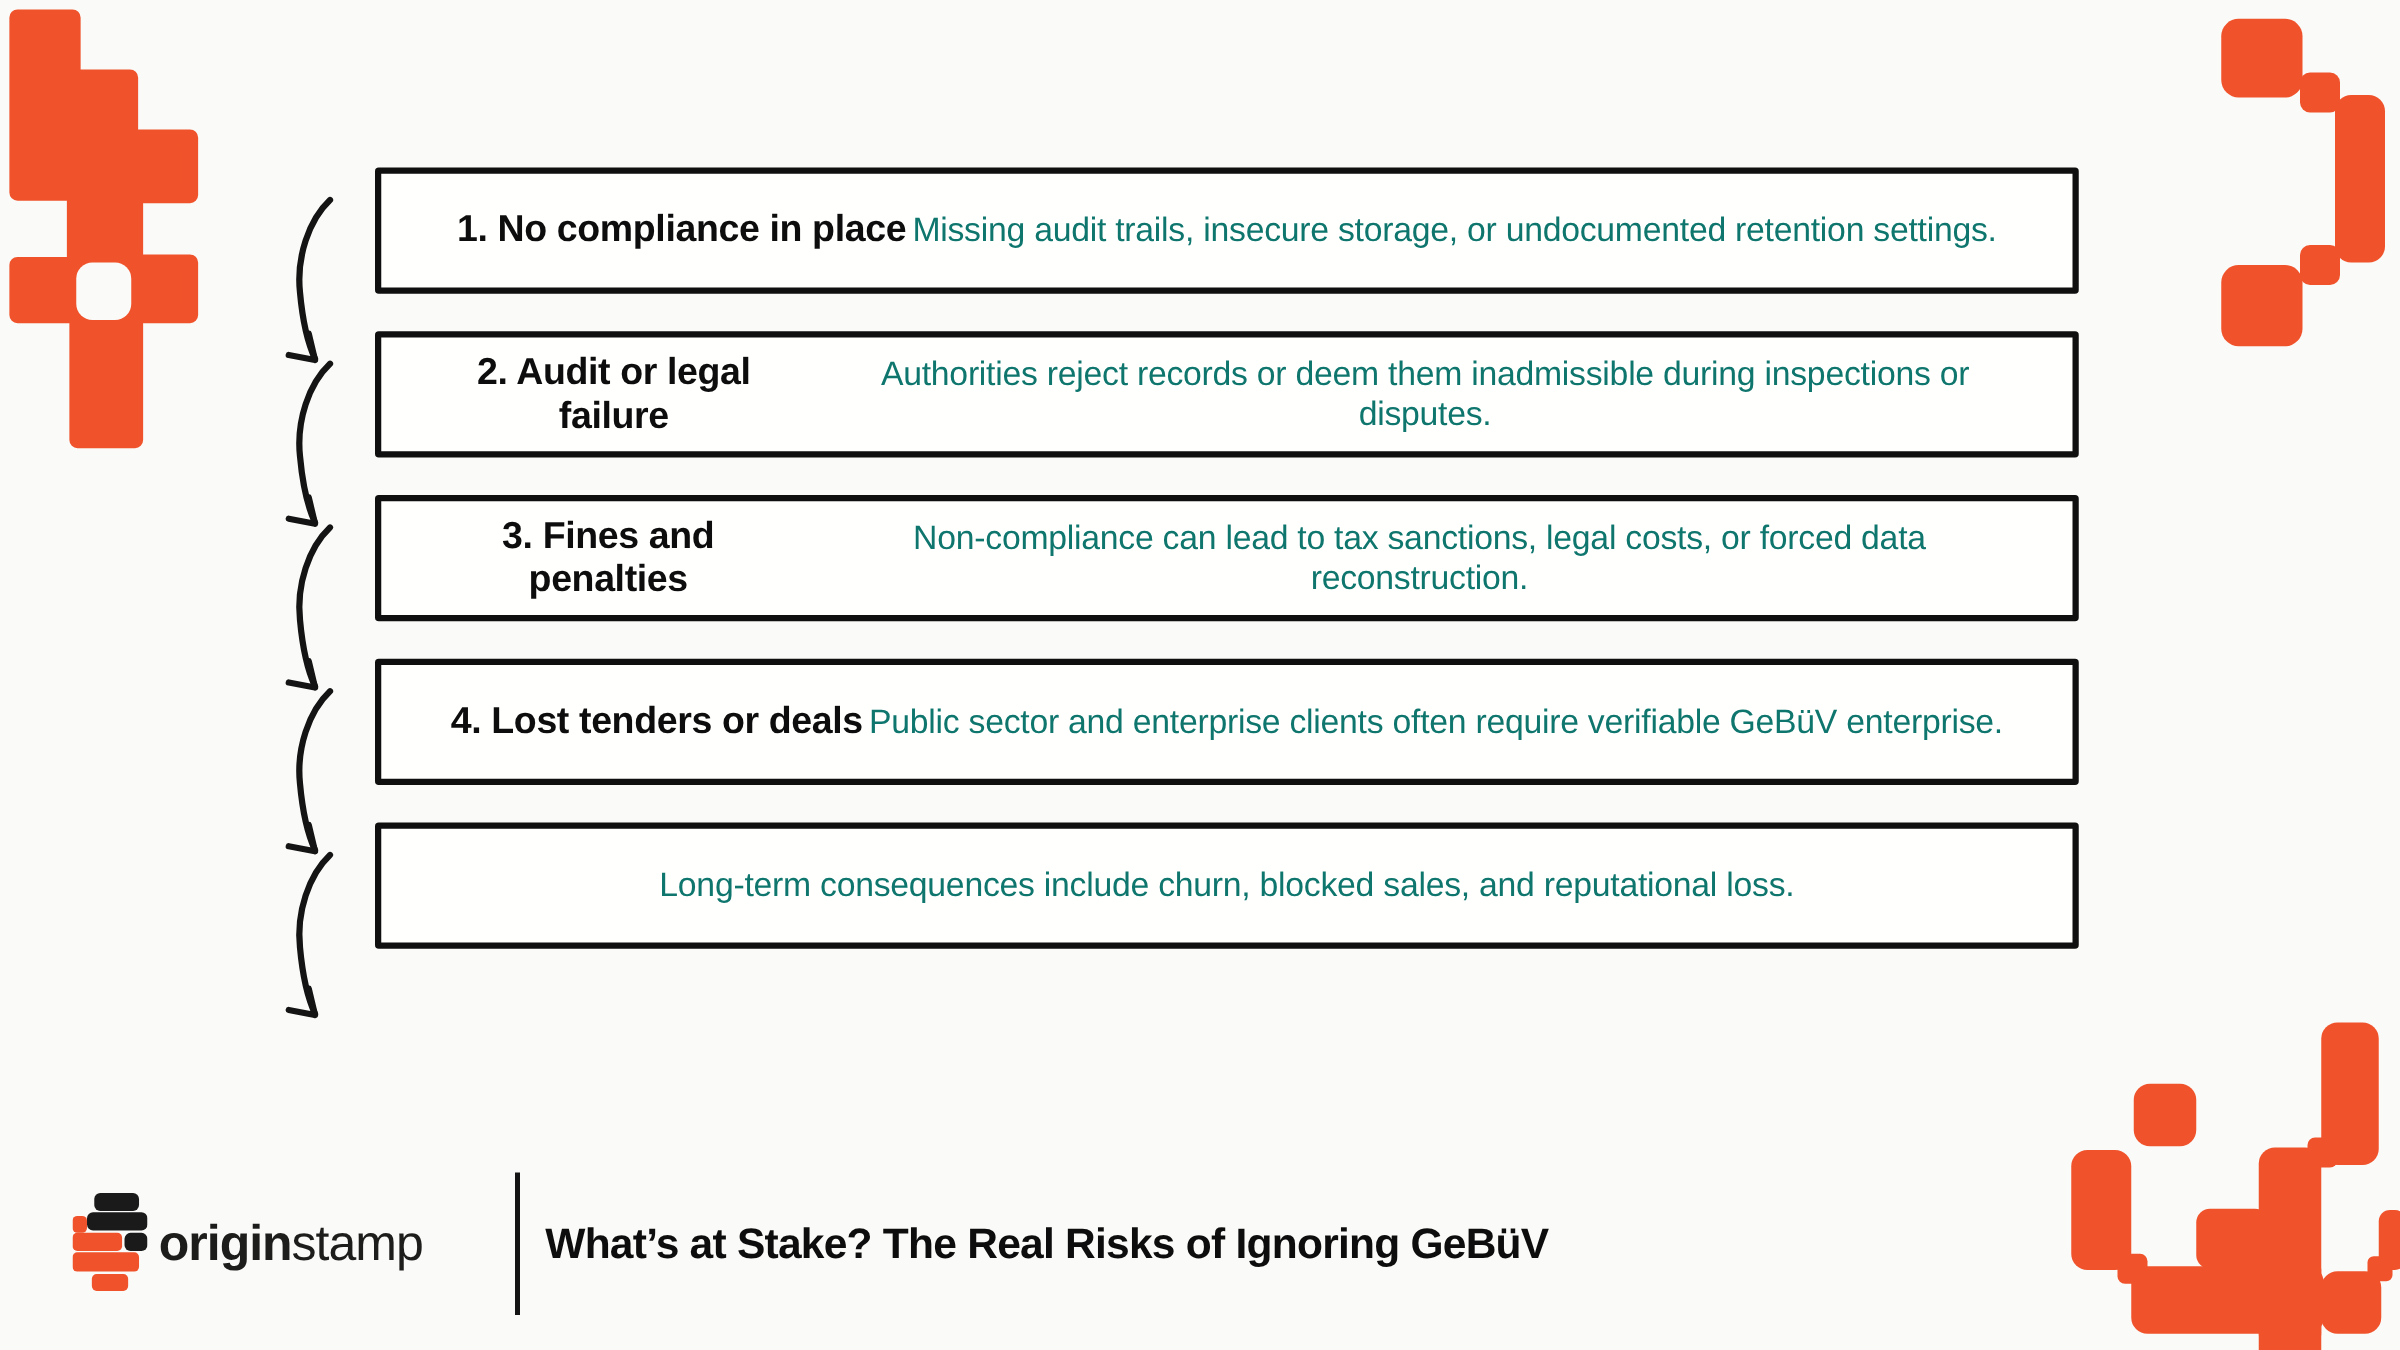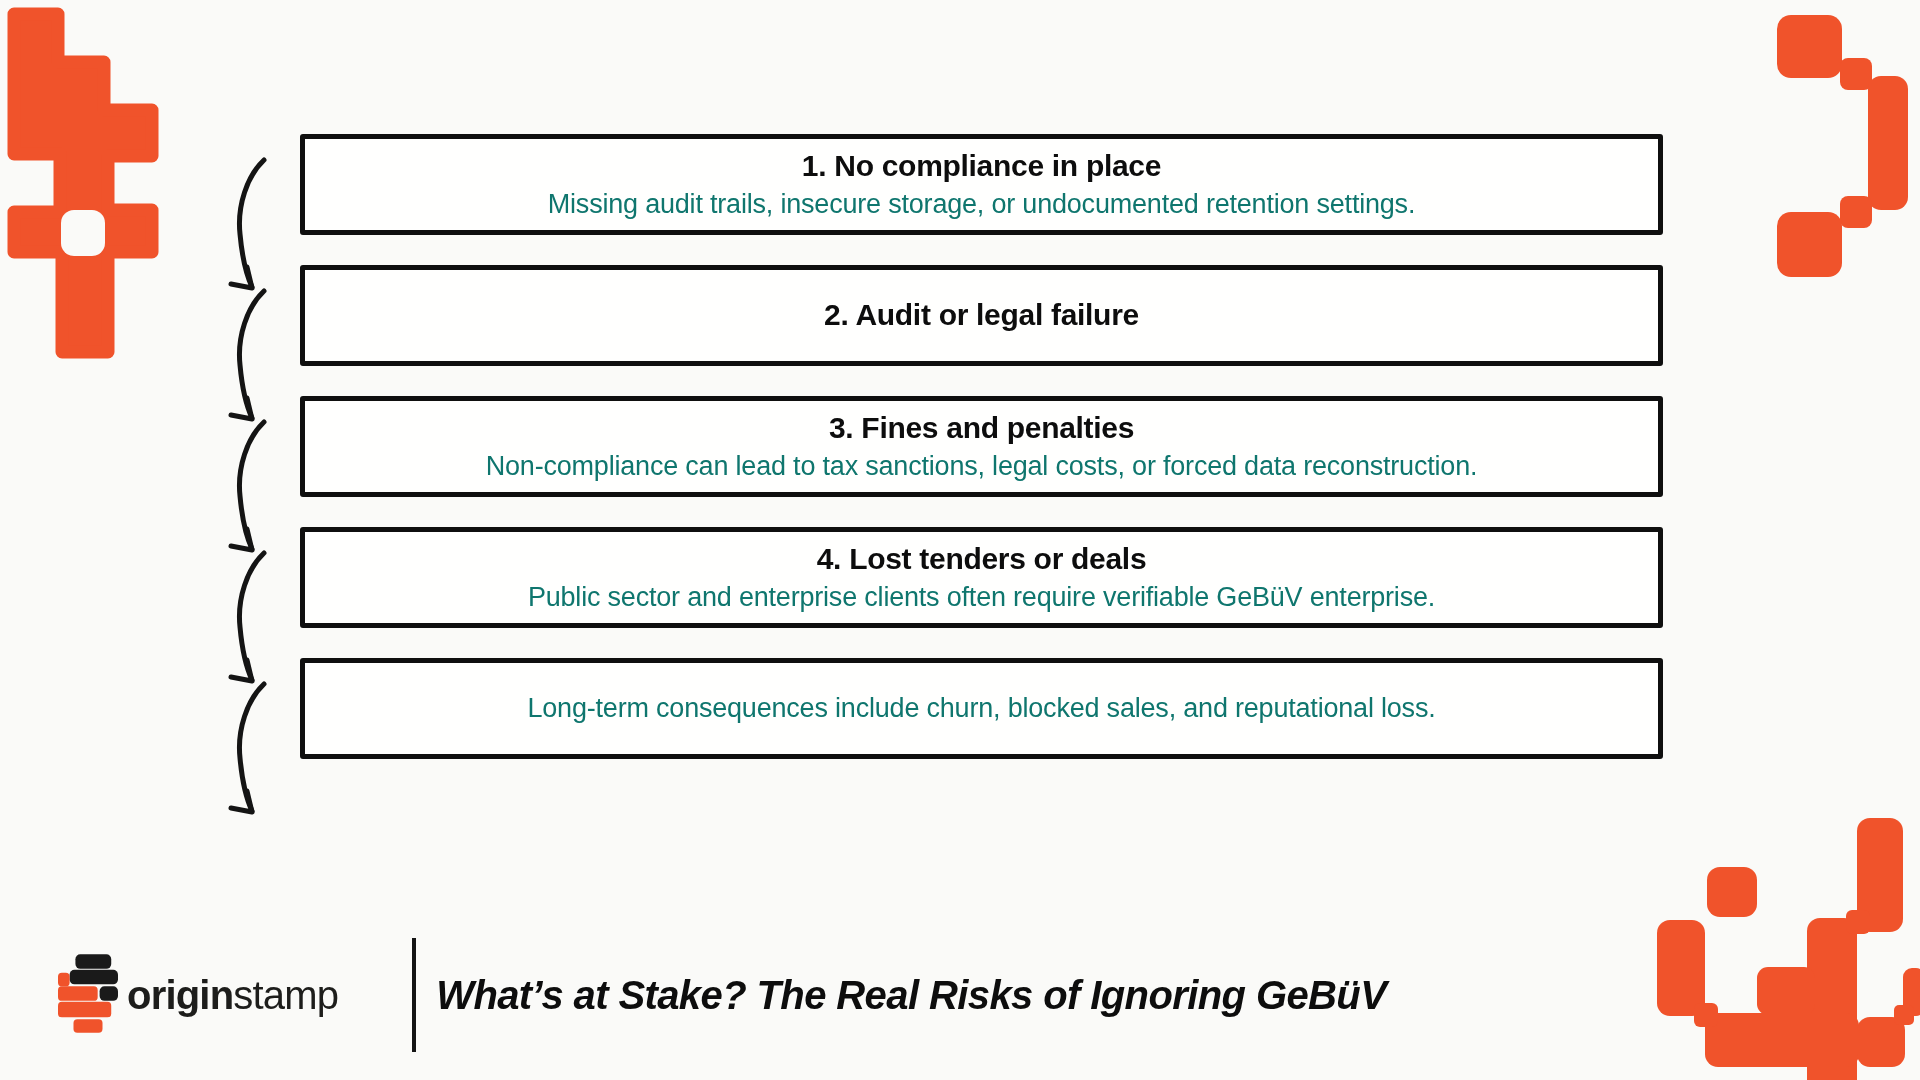--- a/index.html
+++ b/index.html
@@ -37,7 +37,7 @@
     border:5px solid #0f0f0f;
     border-radius:3px;
     display:flex;
-    flex-direction:column;
+    flex-direction:row;
     align-items:center;
     justify-content:center;
     gap:5px;

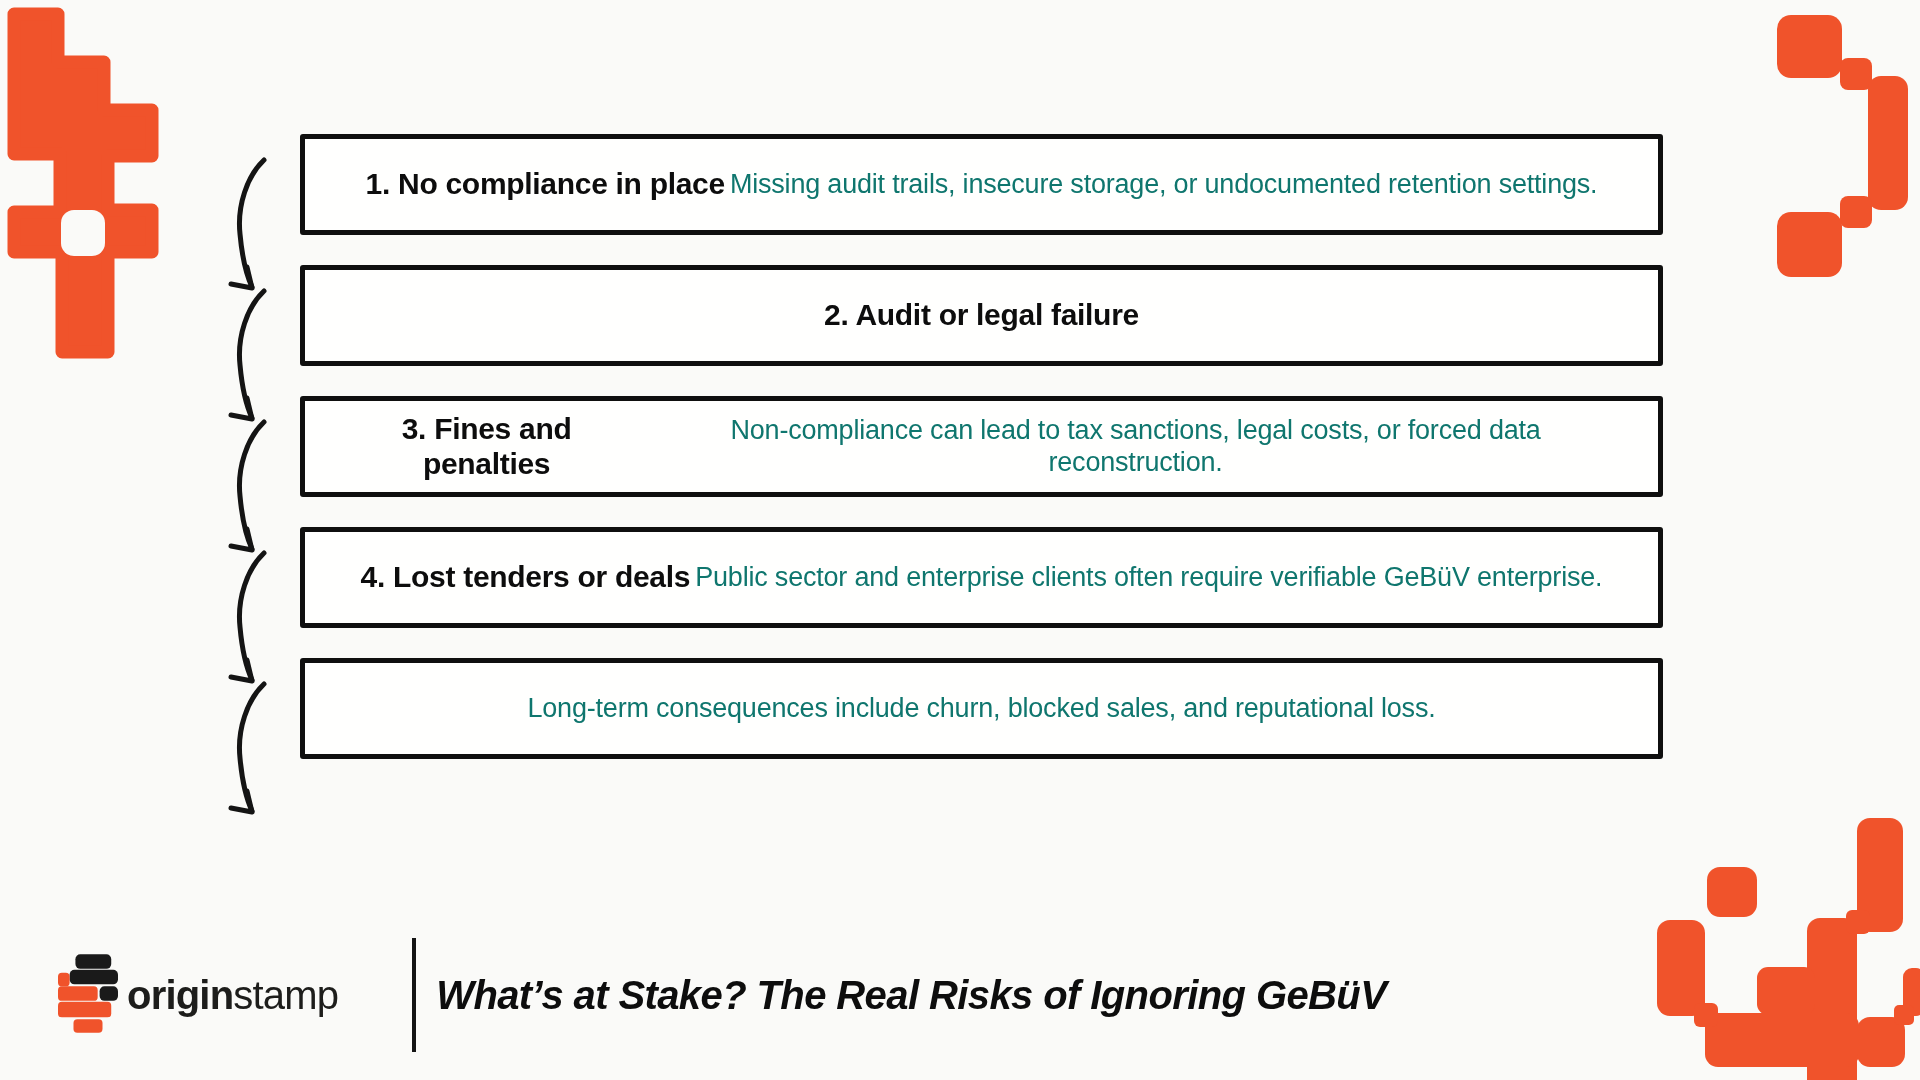--- a/index.html
+++ b/index.html
@@ -161,6 +161,7 @@
   </div>
   <div class="step-box">
     <div class="step-title">2. Audit or legal failure</div>
+    <div class="step-desc">Authorities reject records or deem them inadmissible during inspections or disputes.</div>
   </div>
   <div class="step-box">
     <div class="step-title">3. Fines and penalties</div>

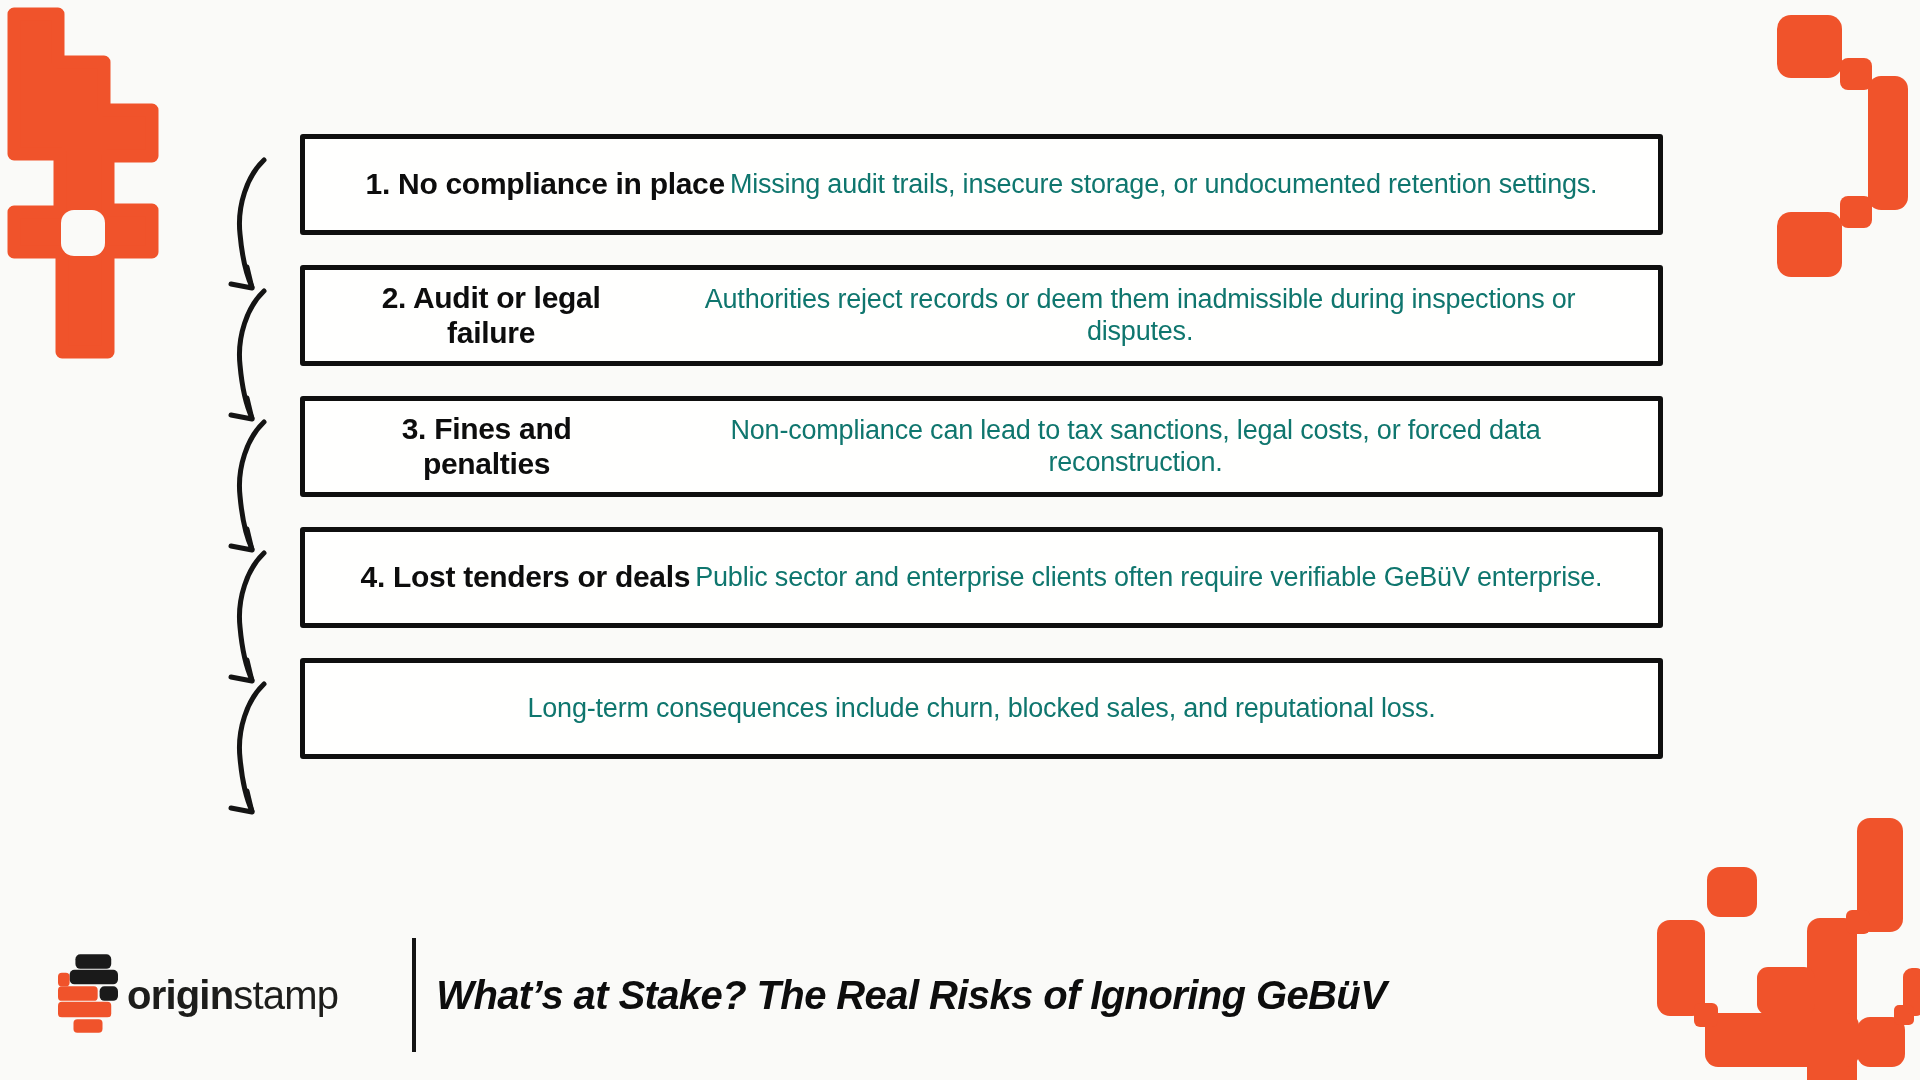--- a/index.html
+++ b/index.html
@@ -88,12 +88,11 @@
     margin-right:20px;
   }
   .footer-title{
-    font-size:40px;
+    font-size:34px;
     font-weight:700;
     letter-spacing:-0.6px;
     color:#0d0d0d;
     white-space:nowrap;
-    font-style:italic;
   }
 </style>
 </head>

